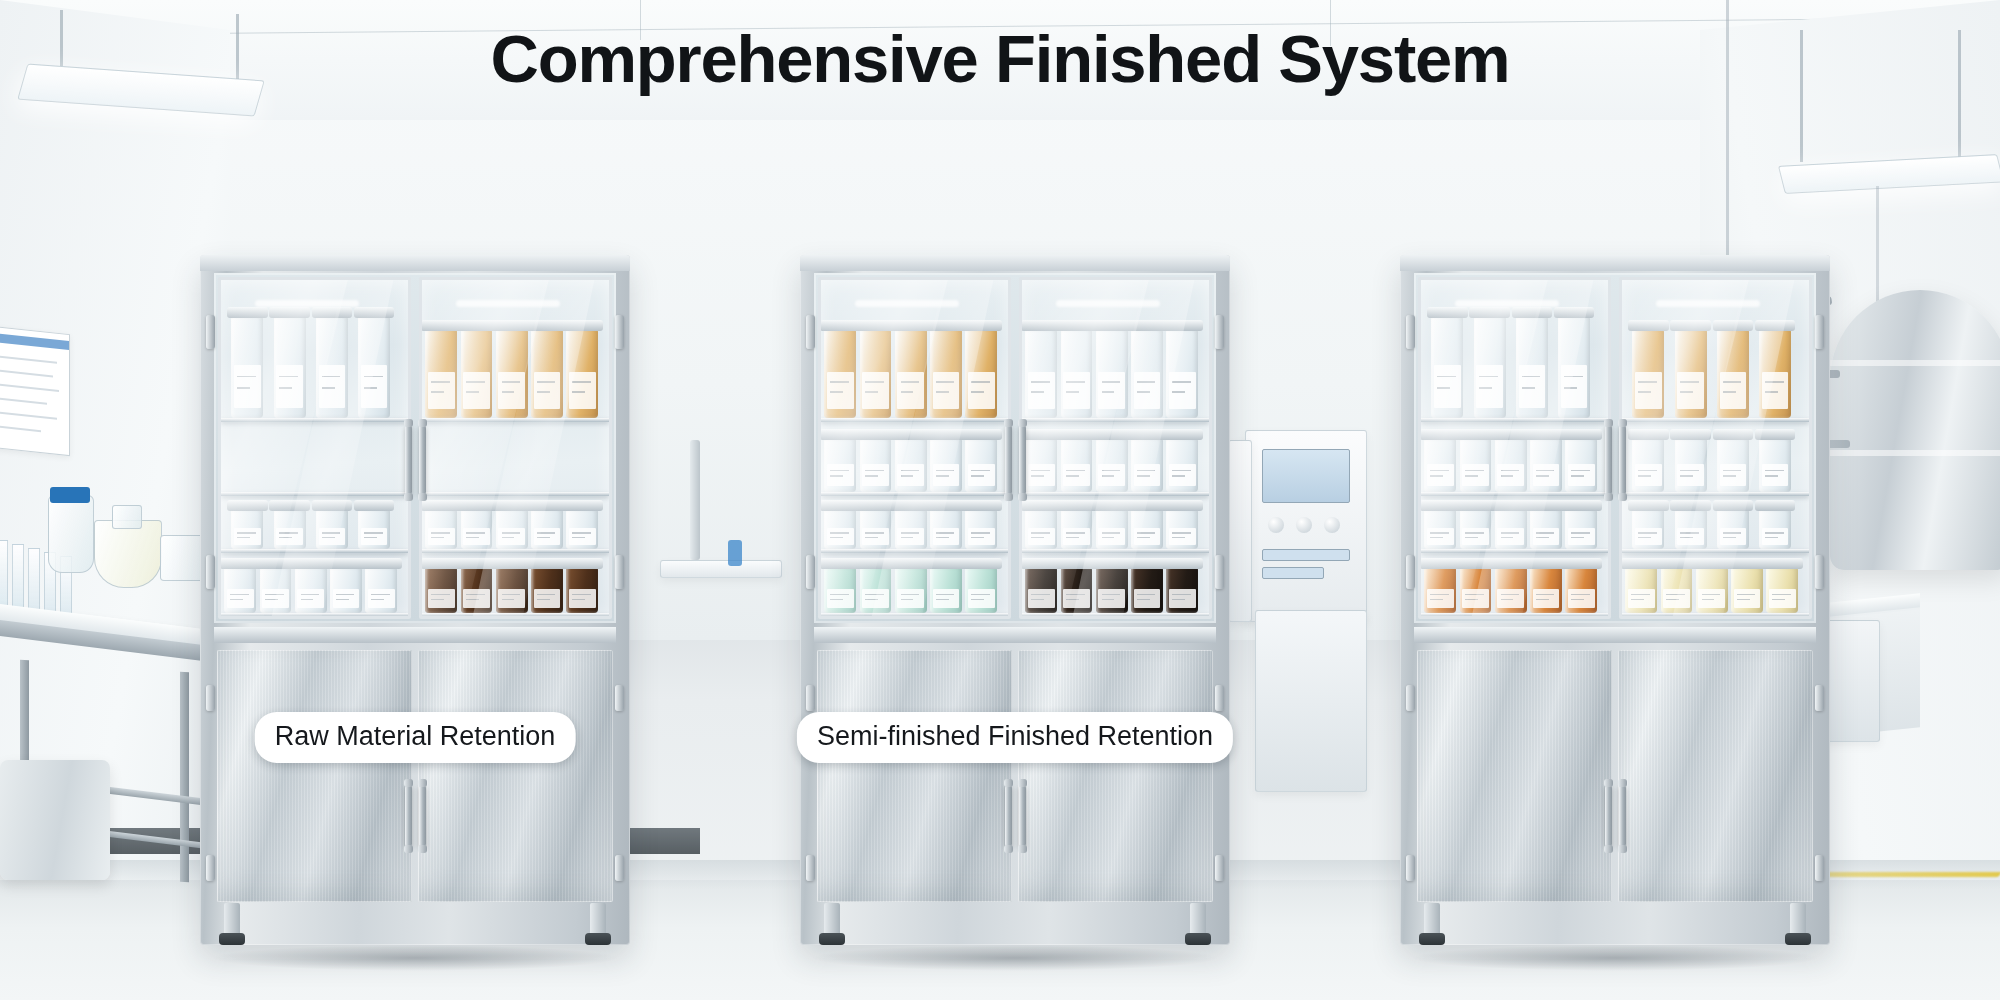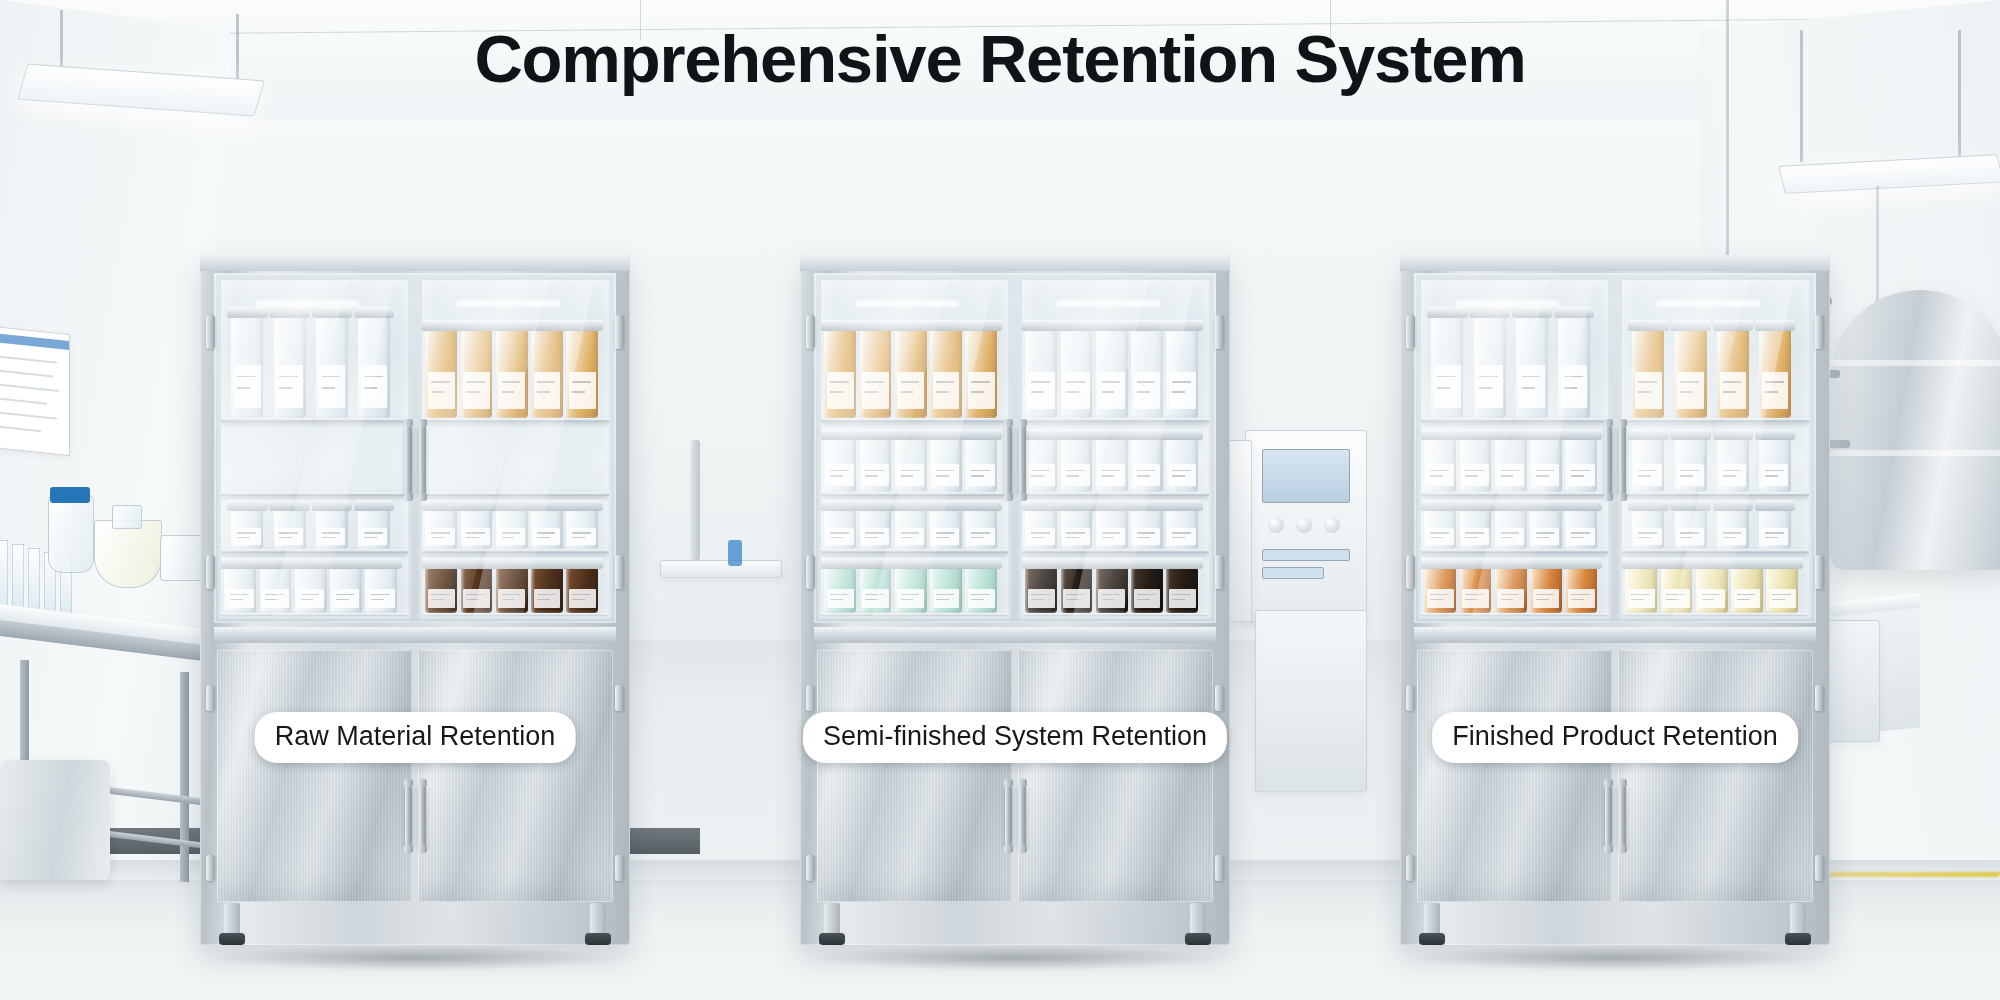--- a/index.html
+++ b/index.html
@@ -223,7 +223,7 @@
   </div>
 
   <div class="header">
-    <h1 class="title">Comprehensive Retention System</h1>
+    <h1 class="title">Comprehensive Finished System</h1>
   </div>
 
   <div id="cabinets">

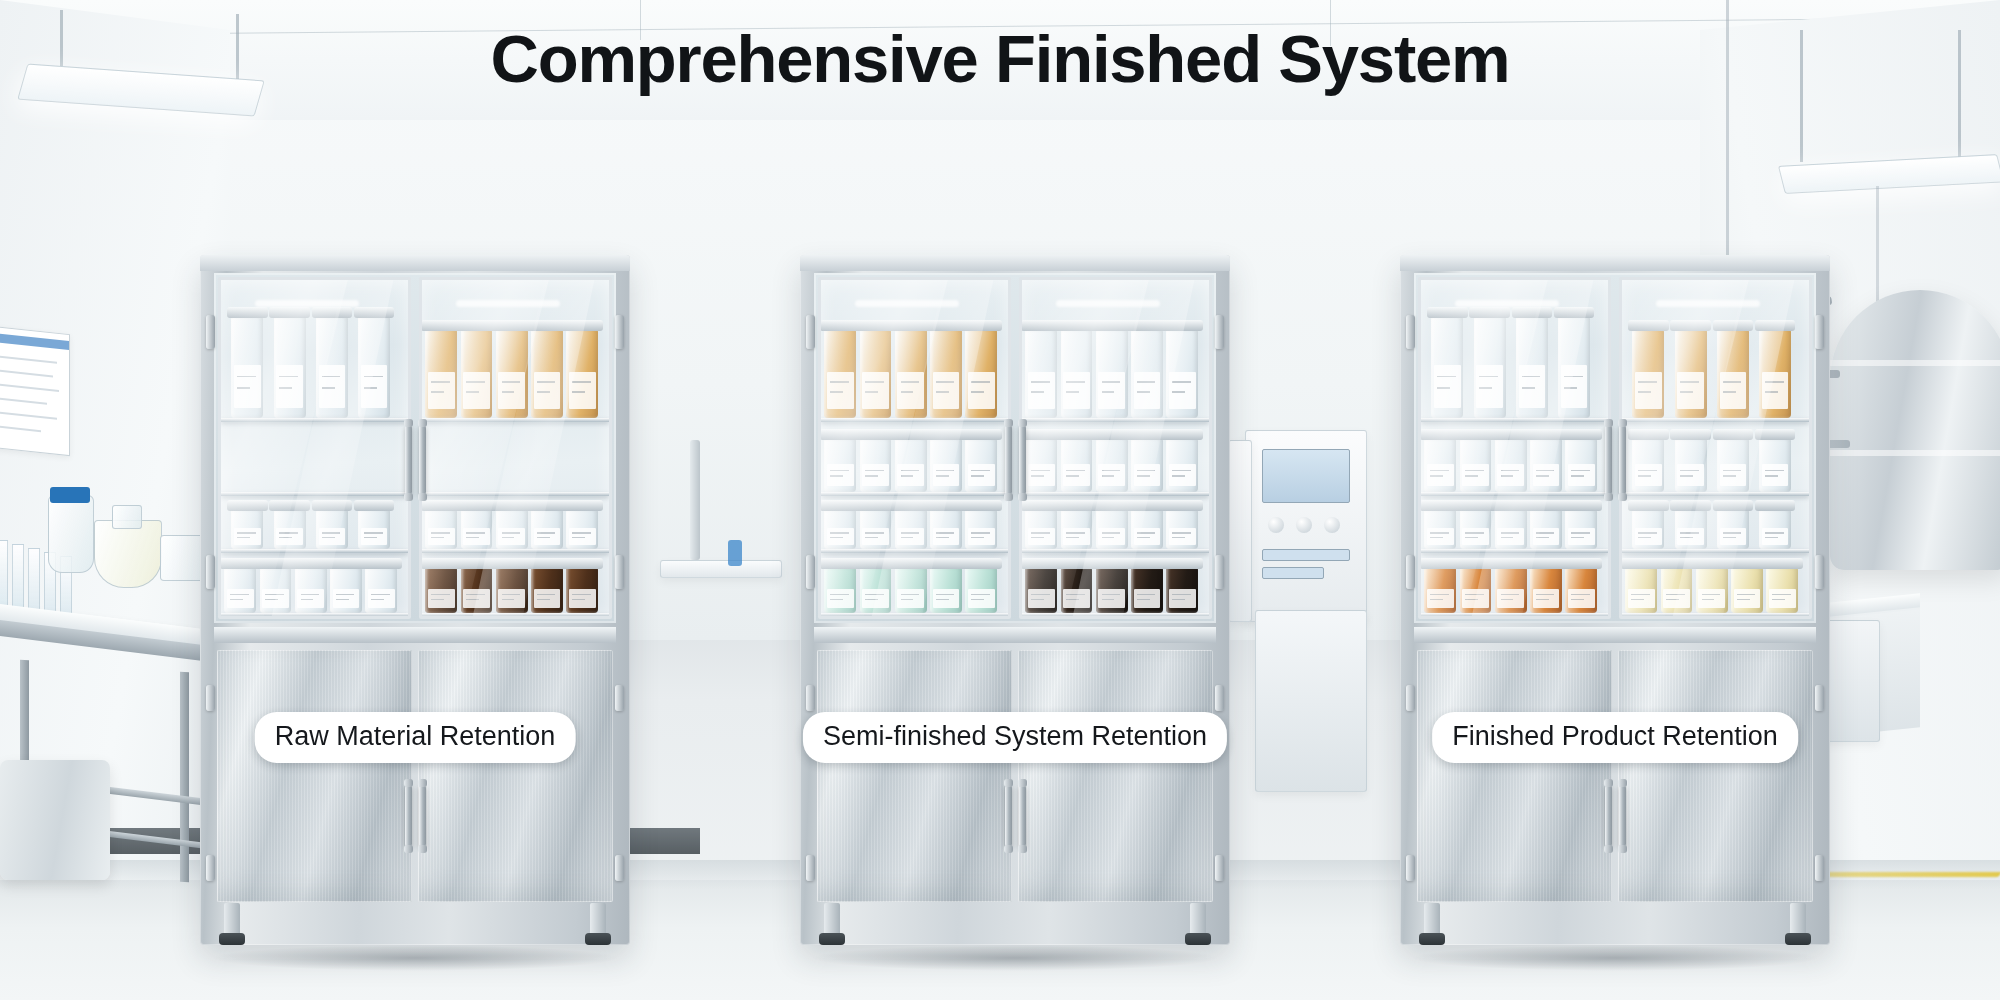--- a/index.html
+++ b/index.html
@@ -1126,7 +1126,7 @@
     </div>
 
 <div class="pill" style="top: 712px; left: 415px; transform: translateX(-50%);">Raw Material Retention</div>
-    <div class="pill" style="top: 712px; left: 1015px; transform: translateX(-50%);">Semi-finished System Retention</div>
+    <div class="pill" style="top: 712px; left: 1015px; transform: translateX(-50%);">Semi-finished Finished Retention</div>
     <div class="pill" style="top: 712px; left: 1615px; transform: translateX(-50%);">Finished Product Retention</div>
   </div>
 

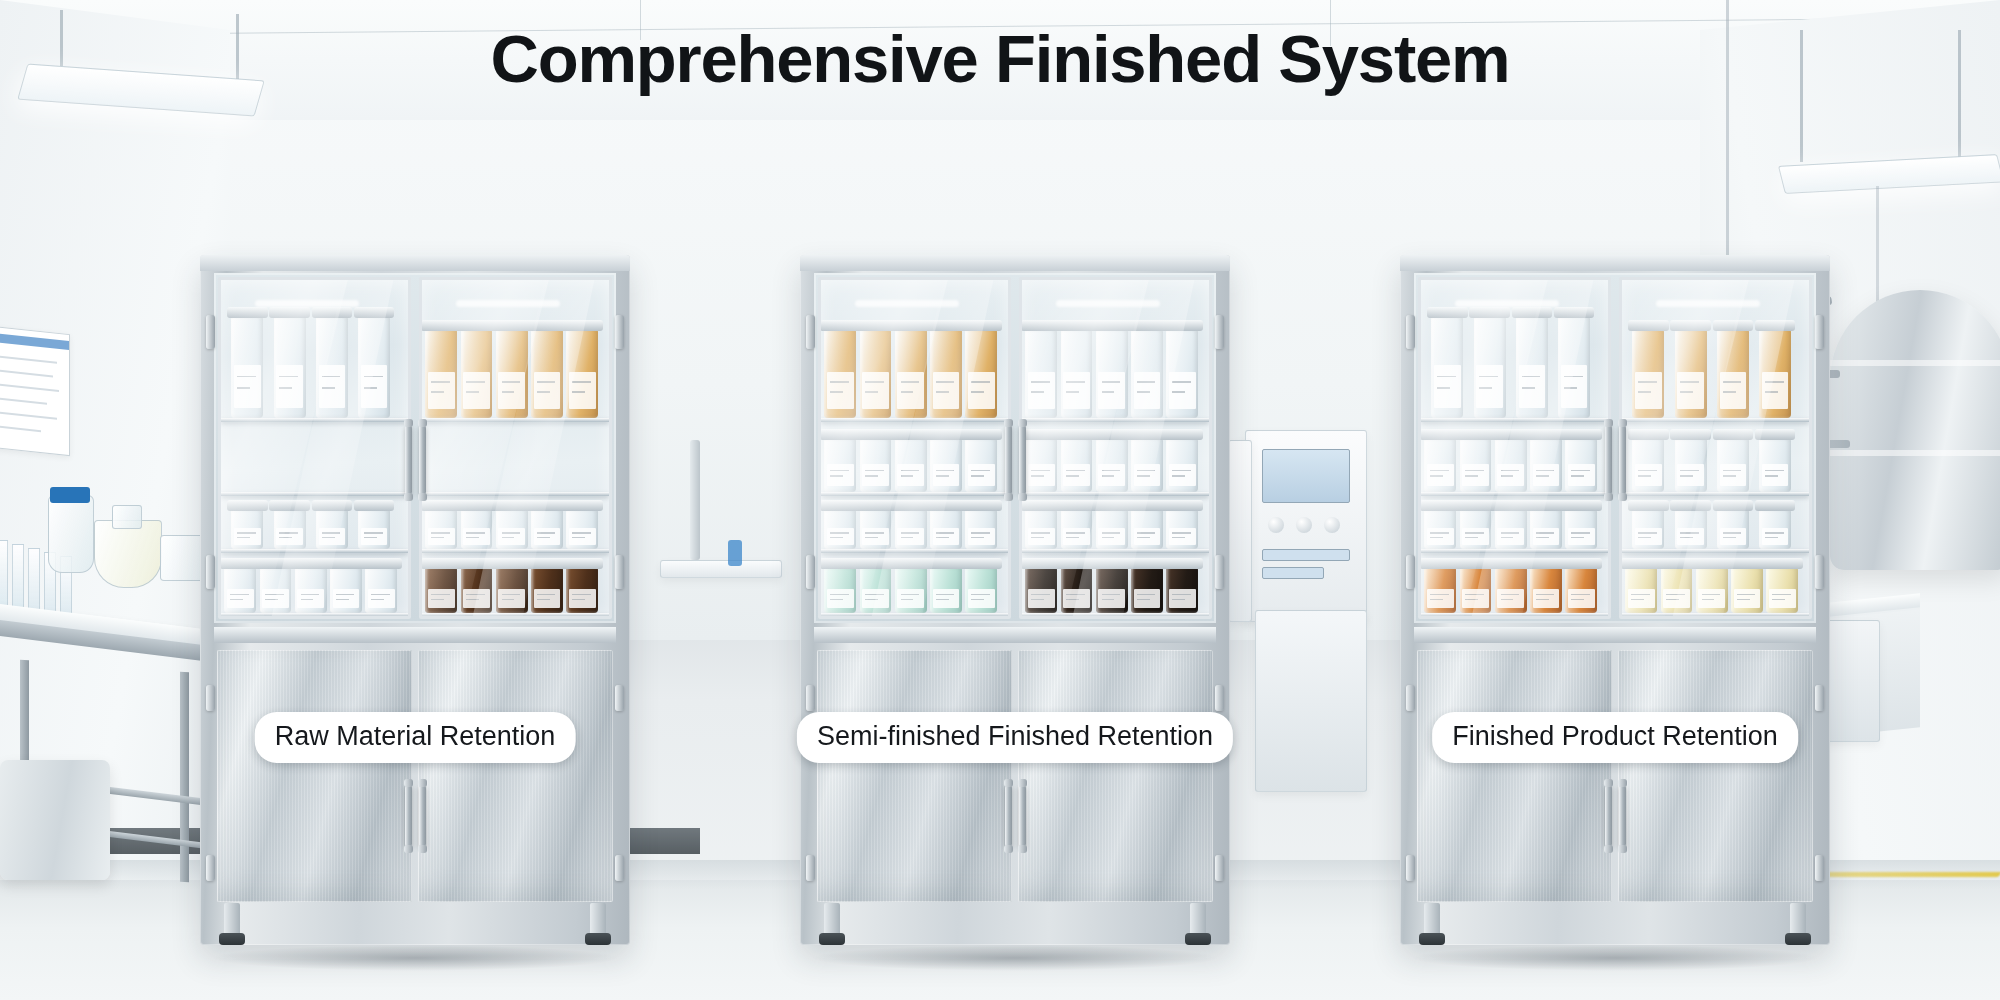--- a/index.html
+++ b/index.html
@@ -1127,7 +1127,6 @@
 
 <div class="pill" style="top: 712px; left: 415px; transform: translateX(-50%);">Raw Material Retention</div>
     <div class="pill" style="top: 712px; left: 1015px; transform: translateX(-50%);">Semi-finished Finished Retention</div>
-    <div class="pill" style="top: 712px; left: 1615px; transform: translateX(-50%);">Finished Product Retention</div>
   </div>
 
 </body></html>

